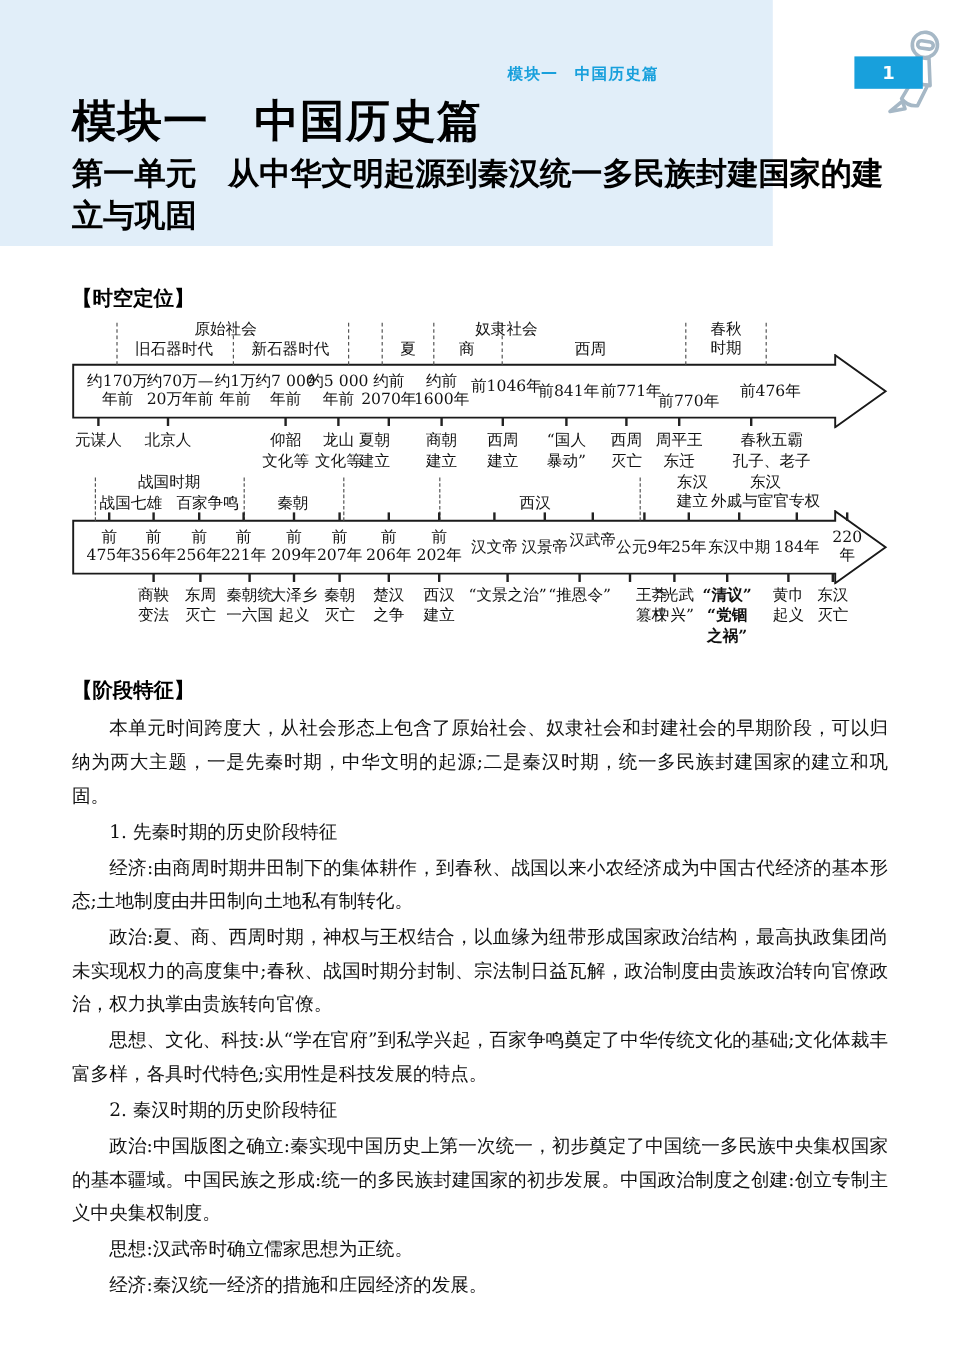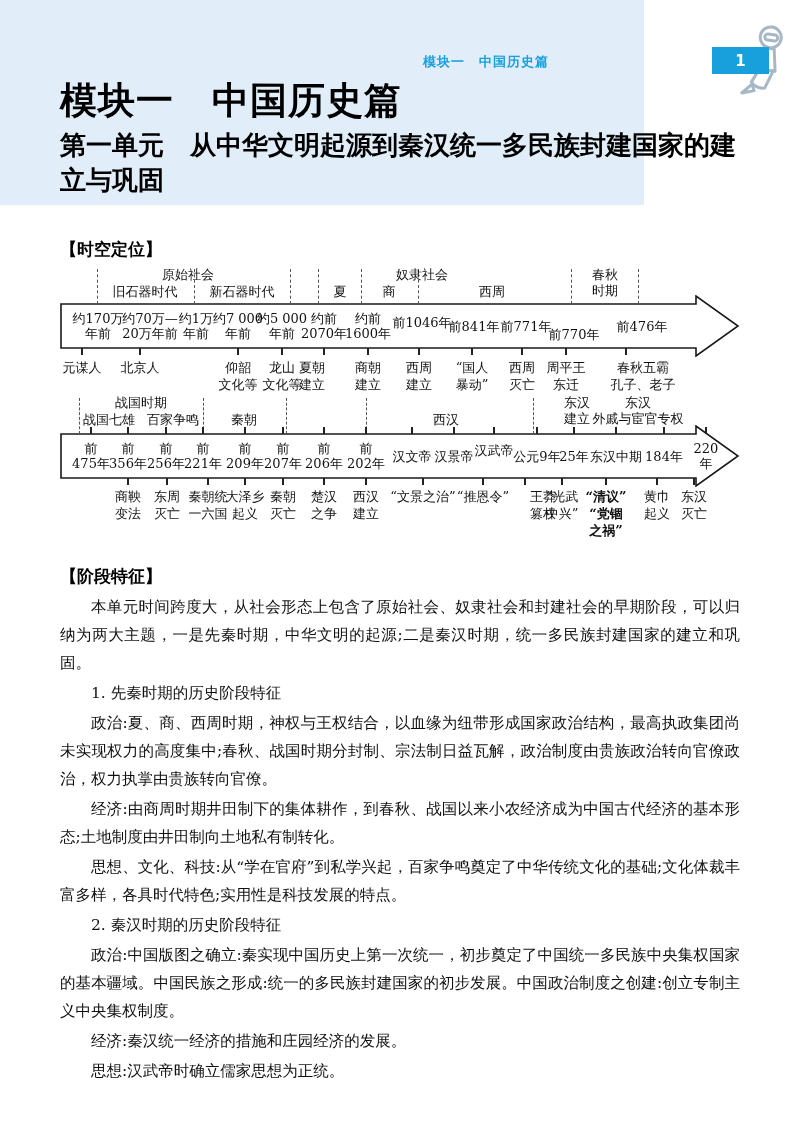--- a/index.html
+++ b/index.html
@@ -260,8 +260,8 @@
   <div class="features" id="features-paragraphs">
       <p>本单元时间跨度大，从社会形态上包含了原始社会、奴隶社会和封建社会的早期阶段，可以归纳为两大主题，一是先秦时期，中华文明的起源;二是秦汉时期，统一多民族封建国家的建立和巩固。</p>
       <p>1. 先秦时期的历史阶段特征</p>
+      <p>经济:由商周时期井田制下的集体耕作，到春秋、战国以来小农经济成为中国古代经济的基本形态;土地制度由井田制向土地私有制转化。</p>
       <p>政治:夏、商、西周时期，神权与王权结合，以血缘为纽带形成国家政治结构，最高执政集团尚未实现权力的高度集中;春秋、战国时期分封制、宗法制日益瓦解，政治制度由贵族政治转向官僚政治，权力执掌由贵族转向官僚。</p>
-      <p>经济:由商周时期井田制下的集体耕作，到春秋、战国以来小农经济成为中国古代经济的基本形态;土地制度由井田制向土地私有制转化。</p>
       <p>思想、文化、科技:从“学在官府”到私学兴起，百家争鸣奠定了中华传统文化的基础;文化体裁丰富多样，各具时代特色;实用性是科技发展的特点。</p>
       <p>2. 秦汉时期的历史阶段特征</p>
       <p>政治:中国版图之确立:秦实现中国历史上第一次统一，初步奠定了中国统一多民族中央集权国家的基本疆域。中国民族之形成:统一的多民族封建国家的初步发展。中国政治制度之创建:创立专制主义中央集权制度。</p>

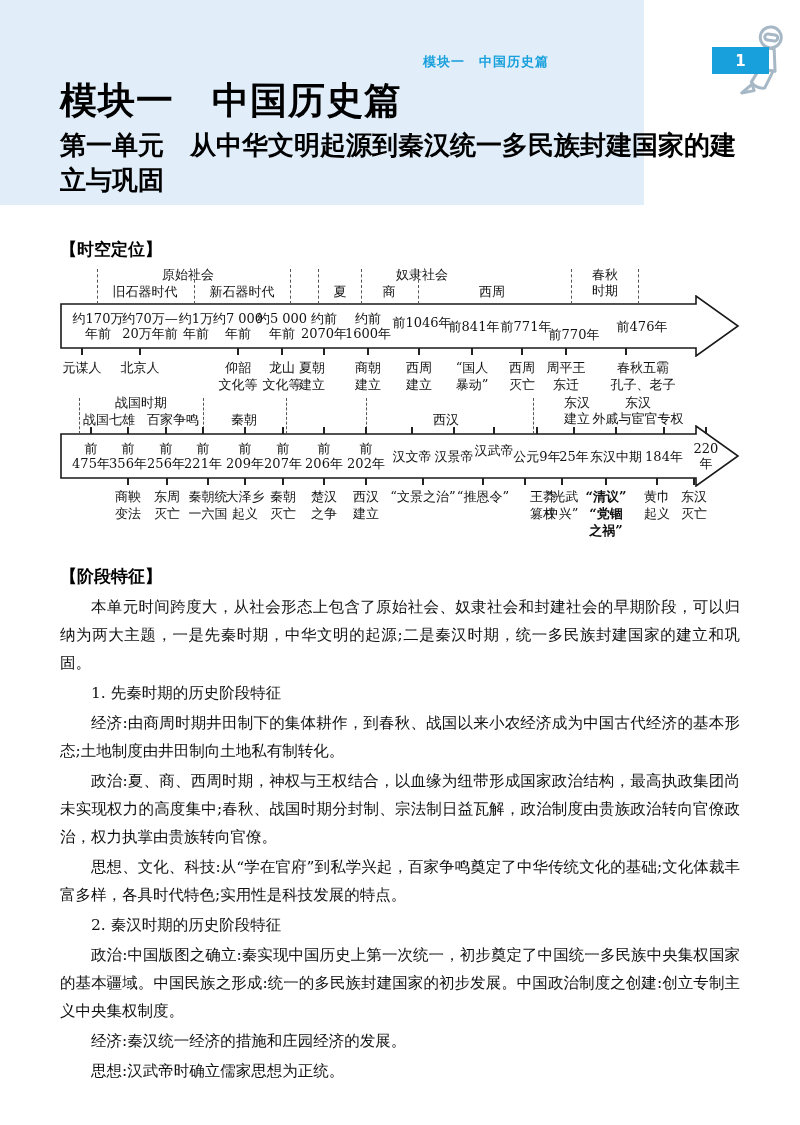--- a/index.html
+++ b/index.html
@@ -265,8 +265,8 @@
       <p>思想、文化、科技:从“学在官府”到私学兴起，百家争鸣奠定了中华传统文化的基础;文化体裁丰富多样，各具时代特色;实用性是科技发展的特点。</p>
       <p>2. 秦汉时期的历史阶段特征</p>
       <p>政治:中国版图之确立:秦实现中国历史上第一次统一，初步奠定了中国统一多民族中央集权国家的基本疆域。中国民族之形成:统一的多民族封建国家的初步发展。中国政治制度之创建:创立专制主义中央集权制度。</p>
+      <p>思想:汉武帝时确立儒家思想为正统。</p>
       <p>经济:秦汉统一经济的措施和庄园经济的发展。</p>
-      <p>思想:汉武帝时确立儒家思想为正统。</p>
     </div>
 </div>
 

